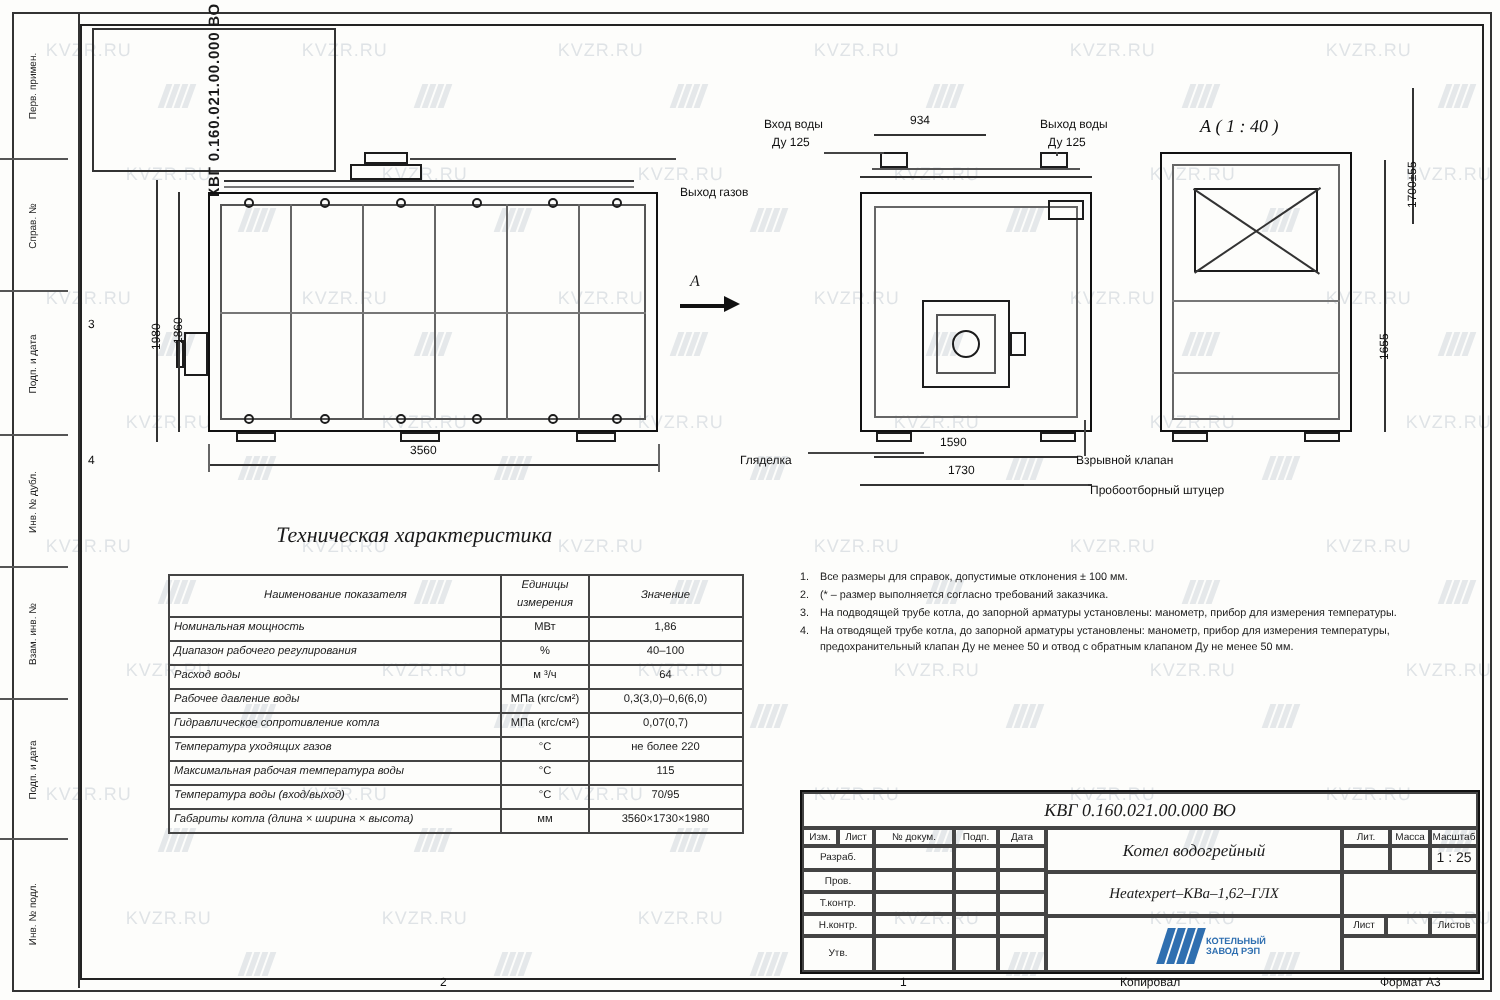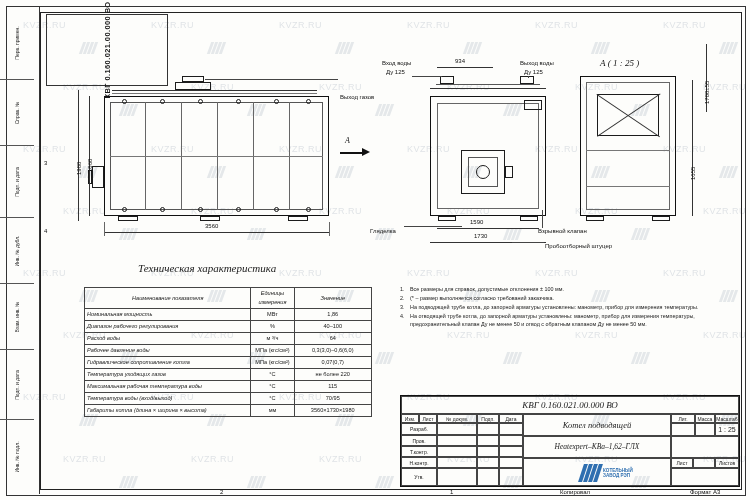--- a/index.html
+++ b/index.html
@@ -606,7 +606,7 @@
   <div class="lbl" style="left:545px;top:243px;">Пробоотборный штуцер</div>
   <div class="lnh" style="left:512px;top:242px;width:32px;background:#444;"></div>
 
-  <div class="lbl it" style="left:600px;top:58px;font-size:9px;font-style:italic;font-family:'Liberation Serif',serif;">А ( 1 : 25 )</div>
+  <div class="lbl it" style="left:600px;top:58px;font-size:9px;font-style:italic;font-family:'Liberation Serif',serif;">А ( 1 : 40 )</div>
   <div class="box2" style="left:580px;top:76px;width:96px;height:140px;"></div>
   <div class="box" style="left:586px;top:82px;width:84px;height:128px;border-color:#666;"></div>
   <div class="box" style="left:597px;top:94px;width:62px;height:42px;"></div>

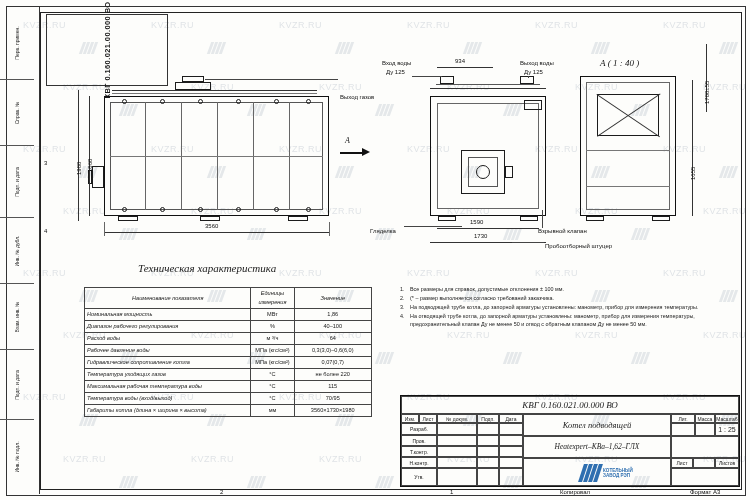--- a/index.html
+++ b/index.html
@@ -733,7 +733,7 @@
     <div class="cell" style="left:76px;top:72px;width:22px;height:18px;"></div>
     <div class="cell" style="left:98px;top:72px;width:24px;height:18px;"></div>
 
-    <div class="cell nm" style="left:122px;top:18px;width:148px;height:22px;">Котел подводящей</div>
+    <div class="cell nm" style="left:122px;top:18px;width:148px;height:22px;">Котел водогрейный</div>
     <div class="cell nm2" style="left:122px;top:40px;width:148px;height:22px;">Heatexpert–КВа–1,62–ГЛХ</div>
 
     <div class="cell" style="left:270px;top:18px;width:24px;height:9px;">Лит.</div>

